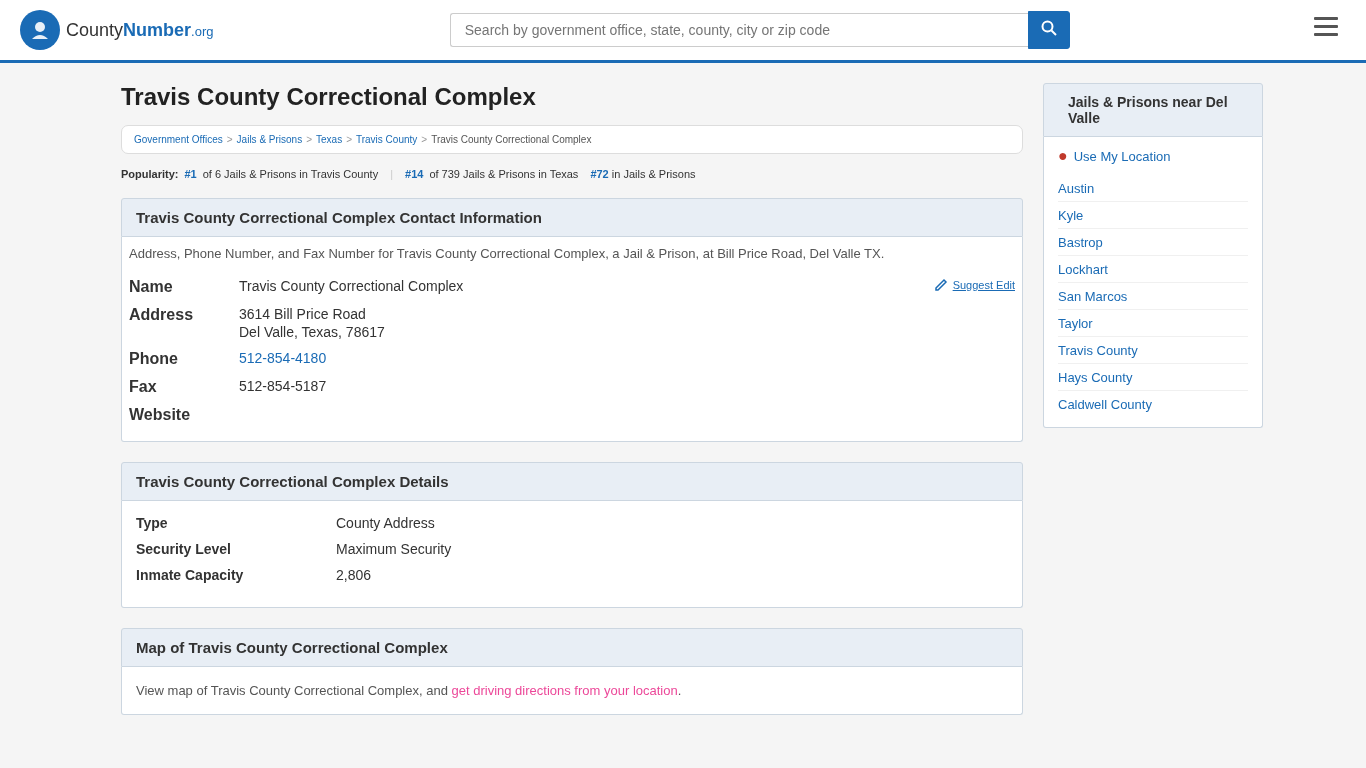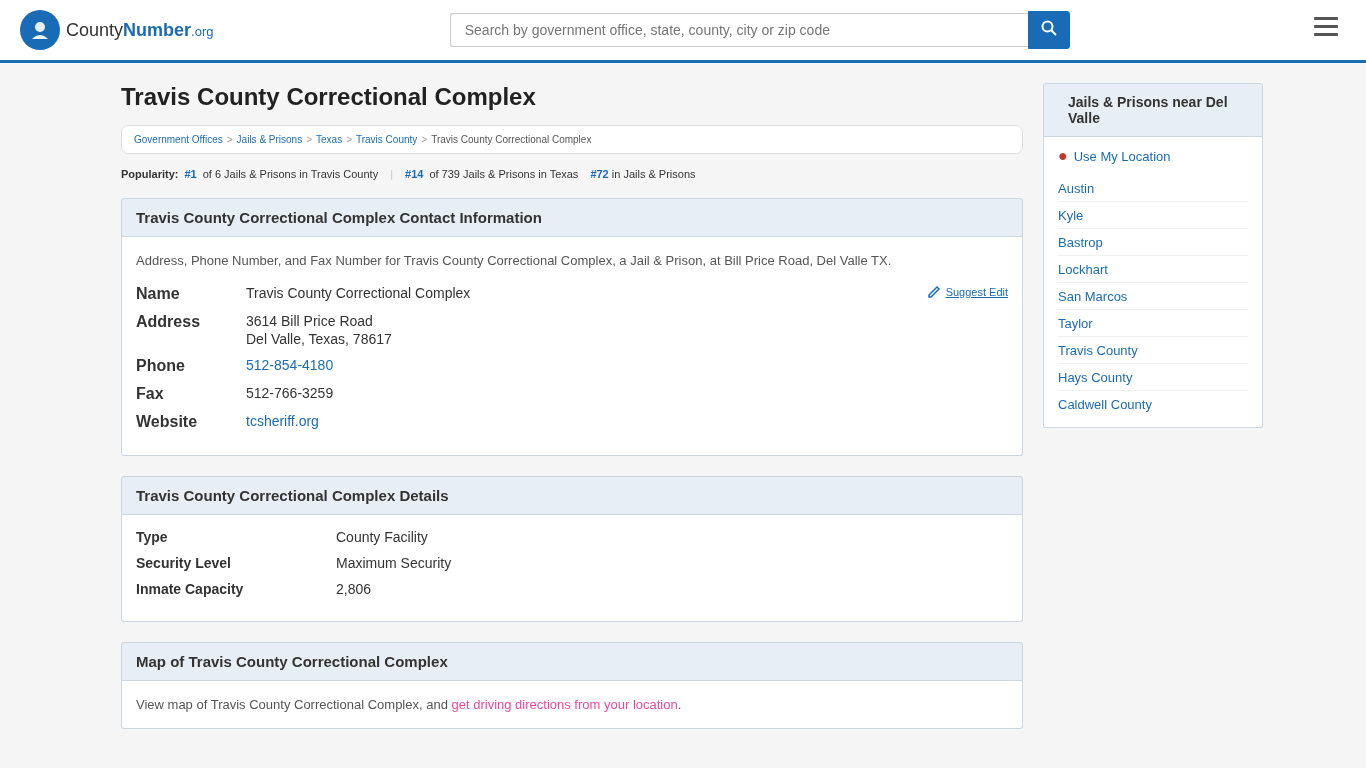--- a/index.html
+++ b/index.html
@@ -136,7 +136,7 @@
       border: 1px solid #ccd6e0;
       border-top: none;
       background: #fff;
-      padding: 14px;
+      padding: 7px;
       margin-bottom: 20px;
       border-radius: 0 0 3px 3px;
     }

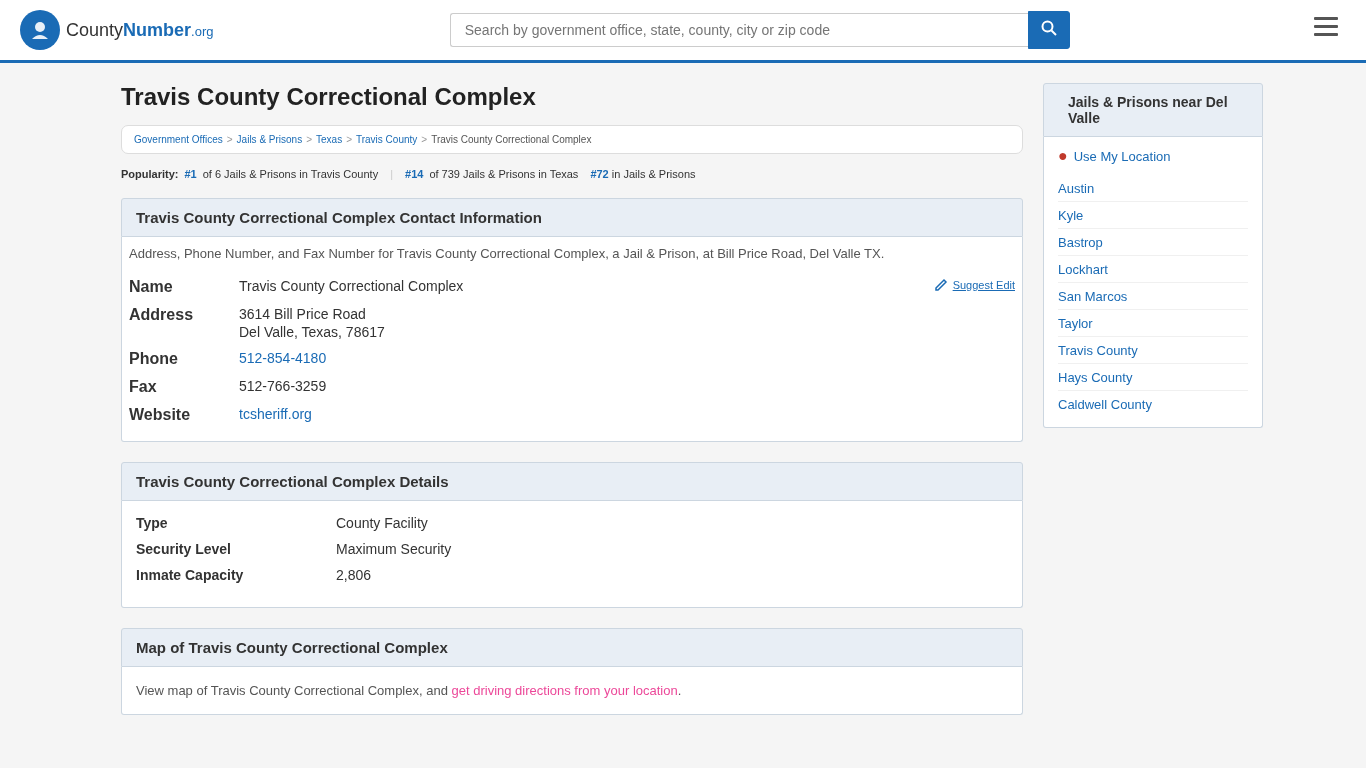--- a/index.html
+++ b/index.html
@@ -367,7 +367,7 @@
 
       <div class="info-row">
         <span class="info-label">Fax</span>
-        <span class="info-value">512-766-3259</span>
+        <span class="info-value">512-854-5187</span>
       </div>
 
       <div class="info-row">

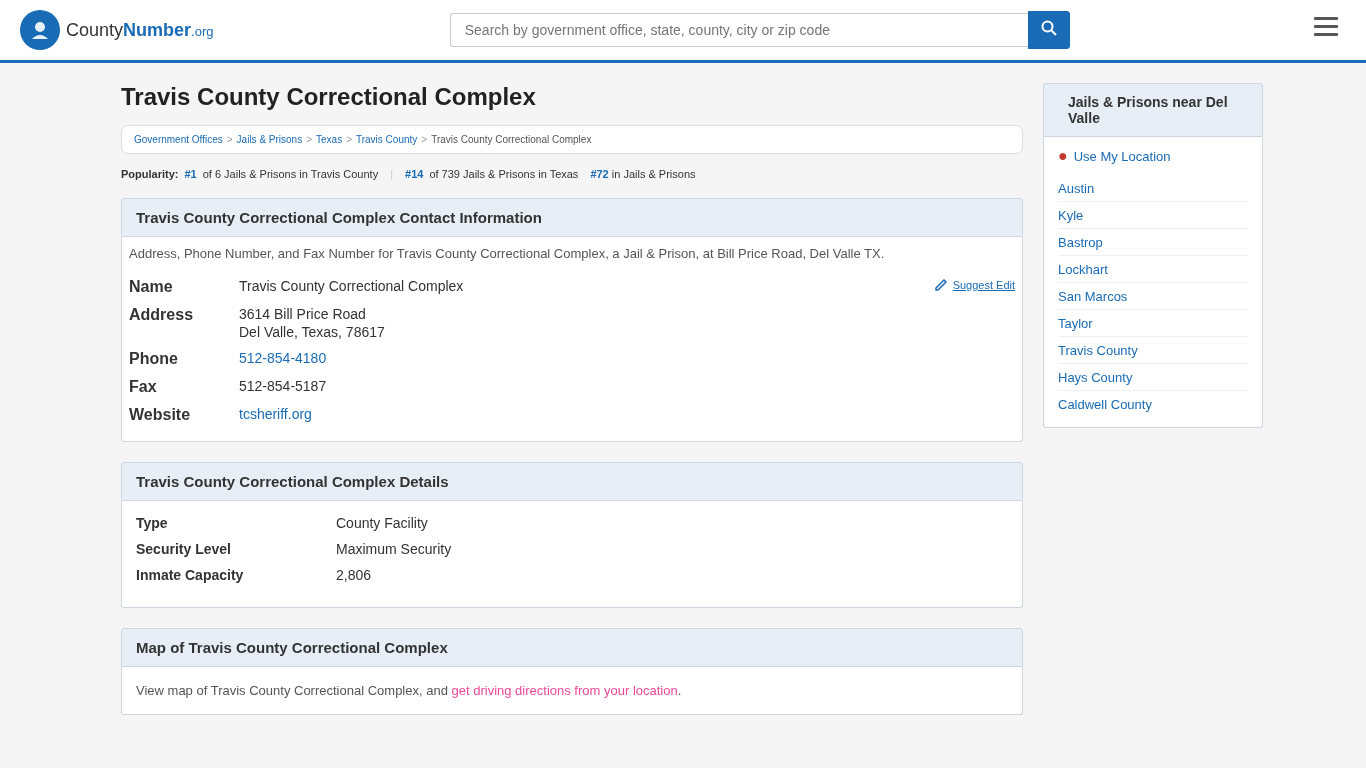--- a/index.html
+++ b/index.html
@@ -372,9 +372,6 @@
 
       <div class="info-row">
         <span class="info-label">Website</span>
-        <span class="info-value">
-          <a href="#">tcsheriff.org</a>
-        </span>
       </div>
     </div>
 

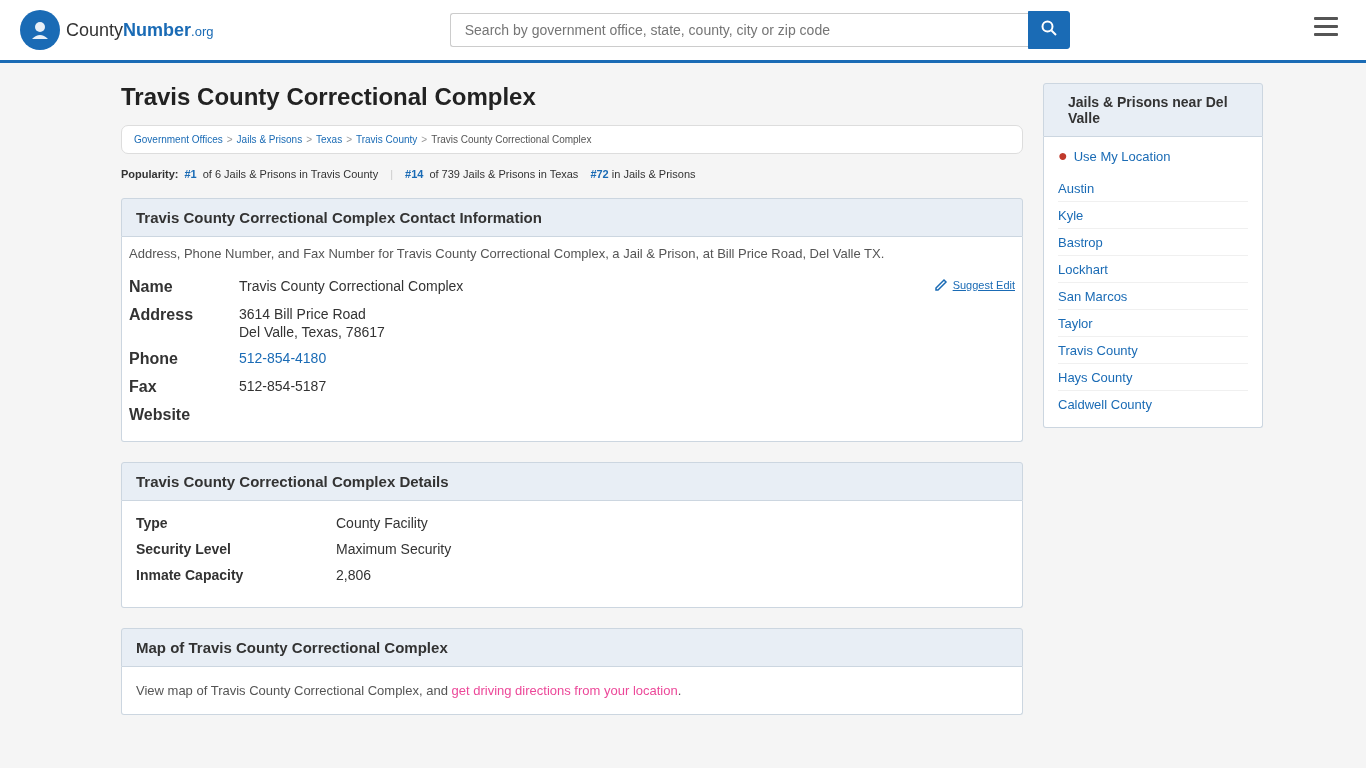--- a/index.html
+++ b/index.html
@@ -379,7 +379,7 @@
     <div class="details-section">
       <div class="detail-row">
         <span class="detail-label">Type</span>
-        <span class="detail-value">County Facility</span>
+        <span class="detail-value">County Address</span>
       </div>
       <div class="detail-row">
         <span class="detail-label">Security Level</span>

